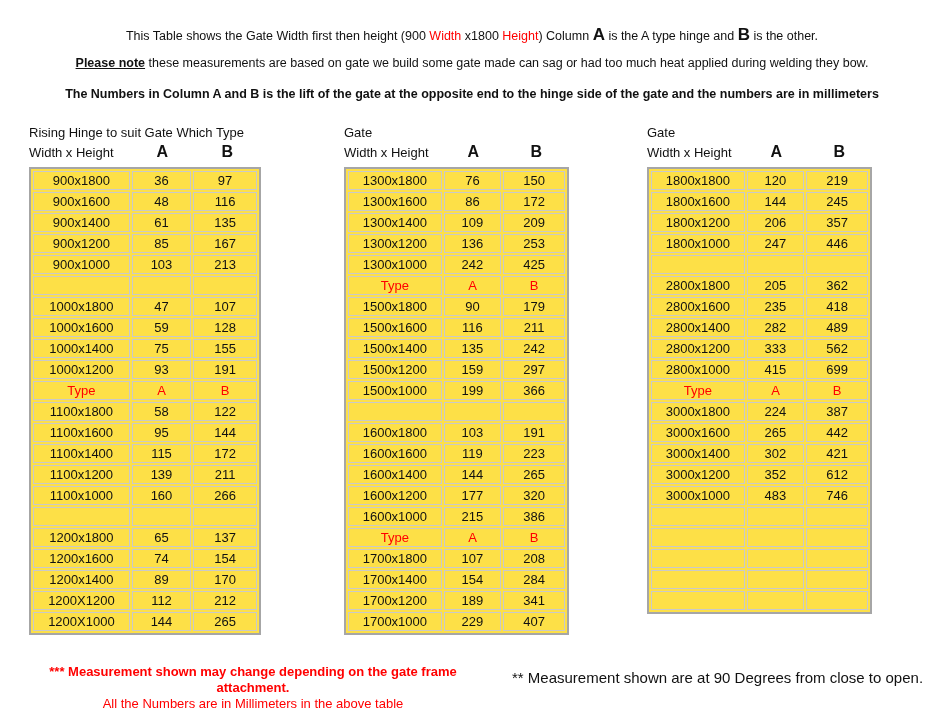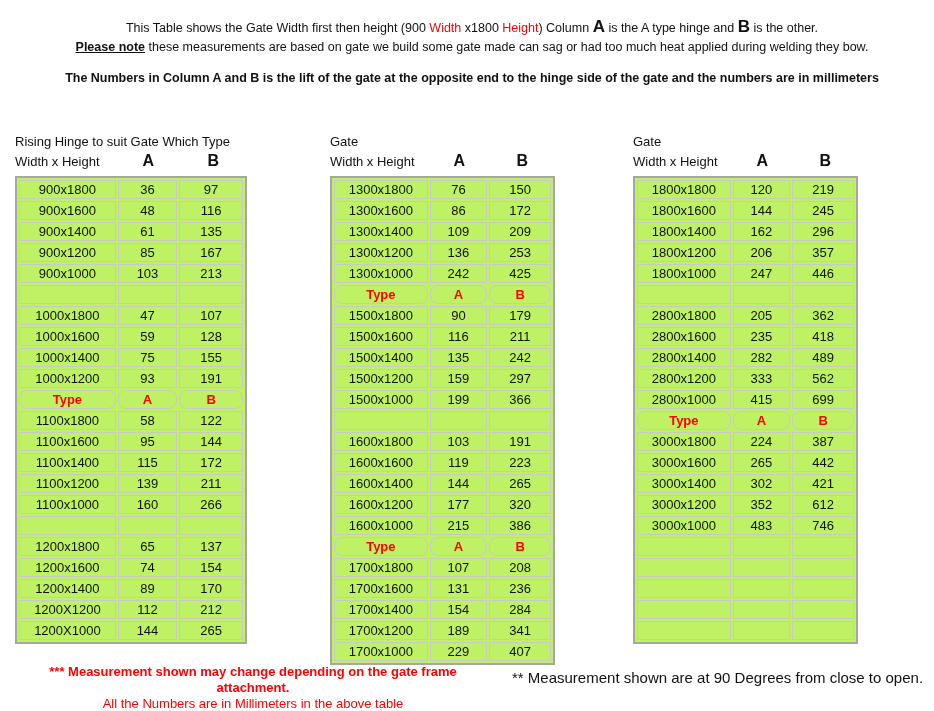--- a/index.html
+++ b/index.html
@@ -22,7 +22,7 @@
     font-size: 12.5px;
     line-height: 15px;
   }
-  .intro p { margin: 4px; padding-left: 10px; }
+  .intro p { margin: 12px; padding-left: 10px; }
   .intro .line3 { margin-top: 16px; font-weight: bold; }
   .red-text { color: #ff0000; }
   .big-letter { font-size: 17px; font-weight: bold; }

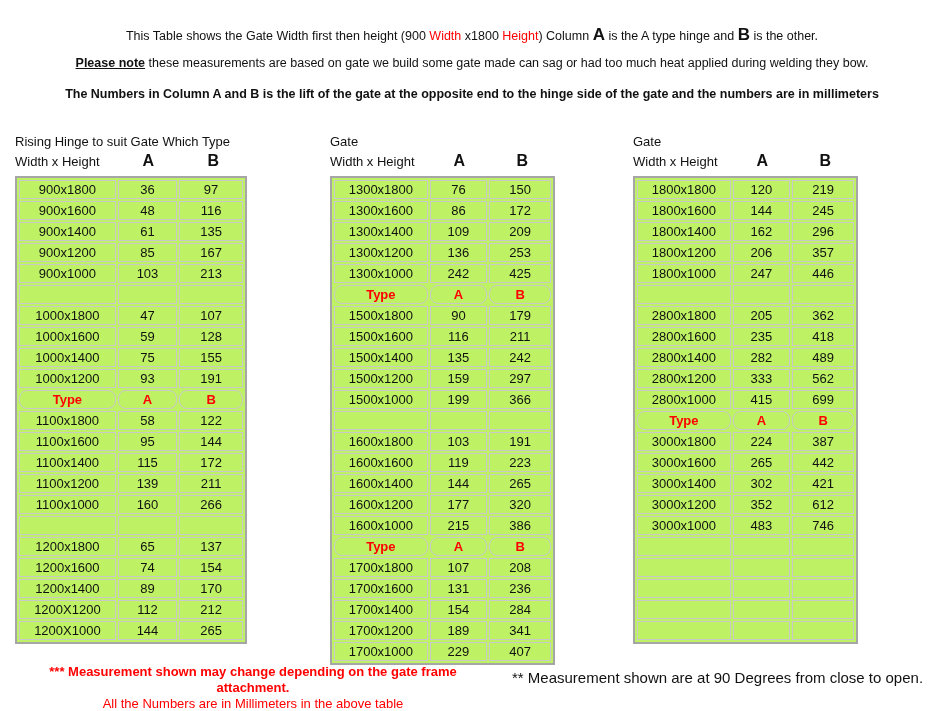--- a/index.html
+++ b/index.html
@@ -29,7 +29,7 @@
   .emph { font-weight: bold; text-decoration: underline; }
 
   
-  .col { position: absolute; top: 132px; }
+  .col { position: absolute; top: 123px; margin-left: 14px; }
   .col-1 { left: 15px;  width: 232px; }
   .col-2 { left: 330px; width: 225px; }
   .col-3 { left: 633px; width: 225px; }

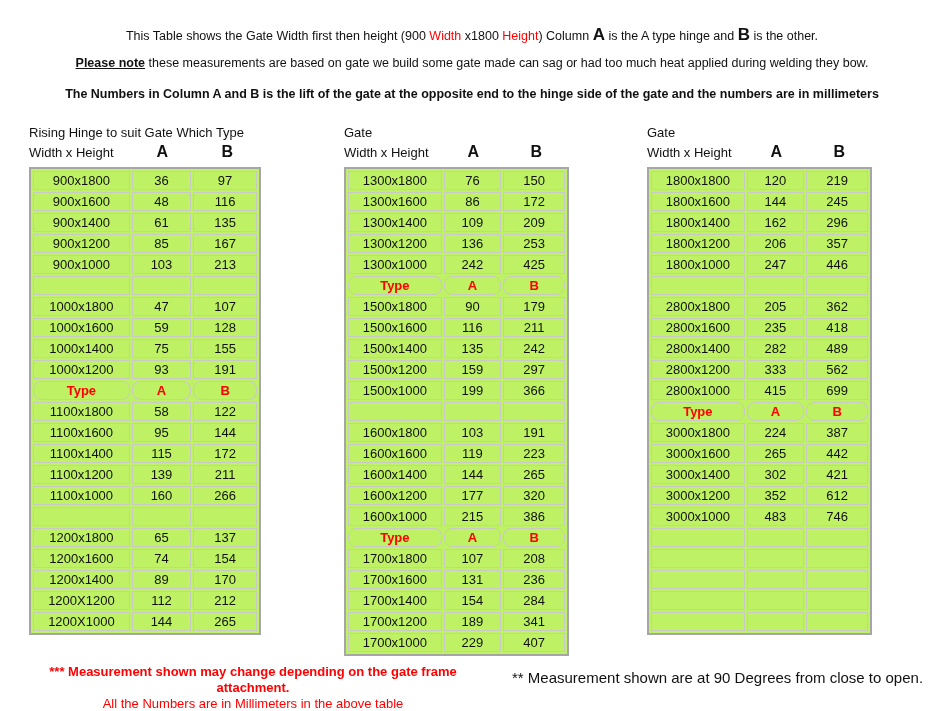--- a/index.html
+++ b/index.html
@@ -57,7 +57,7 @@
     width: 100%;
     table-layout: fixed;
     margin-top: 5px;
-    background: #bef264;
+    background: #fde047;
   }
   table.gate-table td {
     border: 1px solid #c9c9c9;

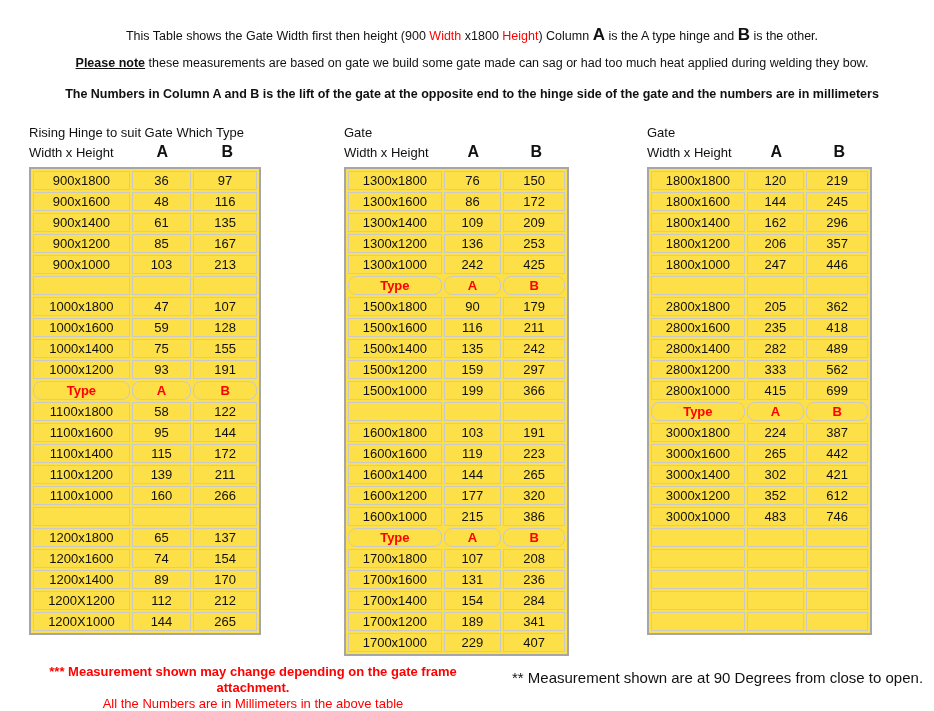--- a/index.html
+++ b/index.html
@@ -390,11 +390,6 @@
           <td>245</td>
         </tr>
         <tr class="data-row">
-          <td>1800x1400</td>
-          <td>162</td>
-          <td>296</td>
-        </tr>
-        <tr class="data-row">
           <td>1800x1200</td>
           <td>206</td>
           <td>357</td>

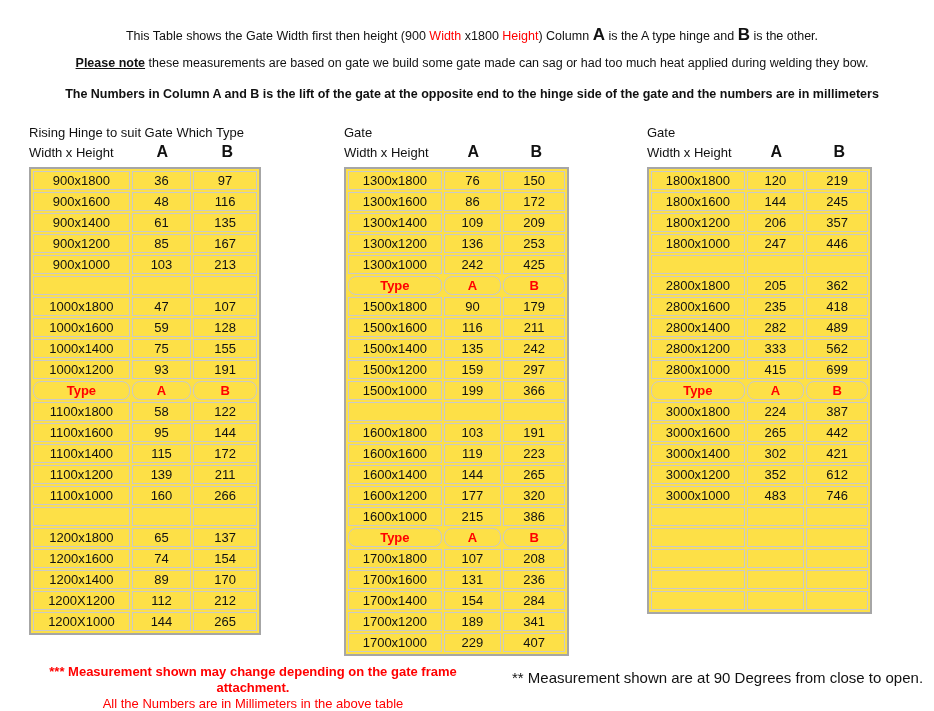--- a/index.html
+++ b/index.html
@@ -69,7 +69,7 @@
     overflow: hidden;
     white-space: nowrap;
   }
-  tr.type-row td { color: #ff0000; font-weight: bold; border-radius: 8px; }
+  tr.type-row td { color: #ff0000; font-weight: normal; }
 
   
   .footnote-red {

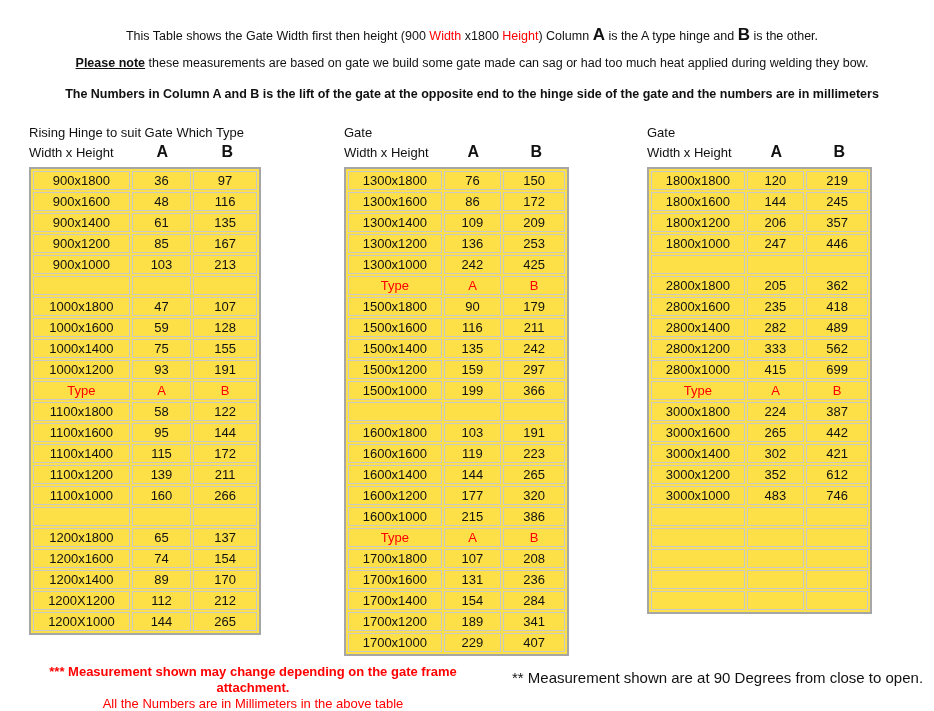--- a/index.html
+++ b/index.html
@@ -342,11 +342,6 @@
           <td>208</td>
         </tr>
         <tr class="data-row">
-          <td>1700x1600</td>
-          <td>131</td>
-          <td>236</td>
-        </tr>
-        <tr class="data-row">
           <td>1700x1400</td>
           <td>154</td>
           <td>284</td>

